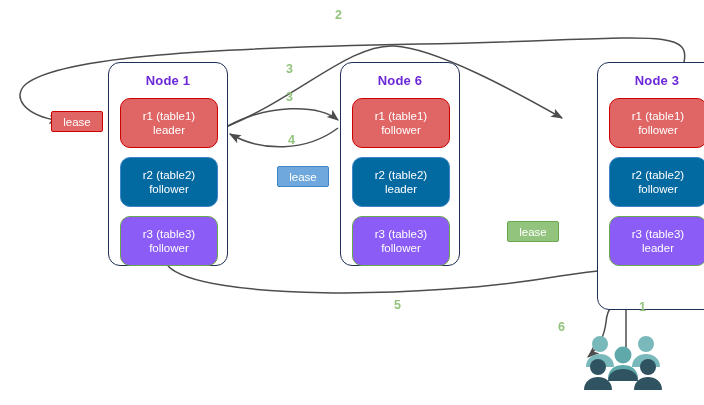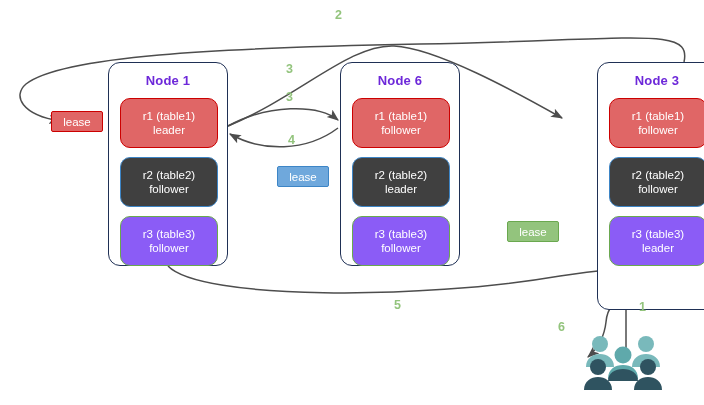--- a/index.html
+++ b/index.html
@@ -64,7 +64,7 @@
   }
   .replica .ln { display: block; white-space: nowrap; }
   .rep-red   { background: #e06666; border: 1.6px solid #cc0000; }
-  .rep-blue  { background: #404040; border: 1.6px solid #3d85c6; }
+  .rep-blue  { background: #0369a1; border: 1.6px solid #3d85c6; }
   .rep-green { background: #8b5cf6; border: 1.6px solid #6aa84f; }
   .r-1 { top: 35px; }
   .r-2 { top: 94px; }

